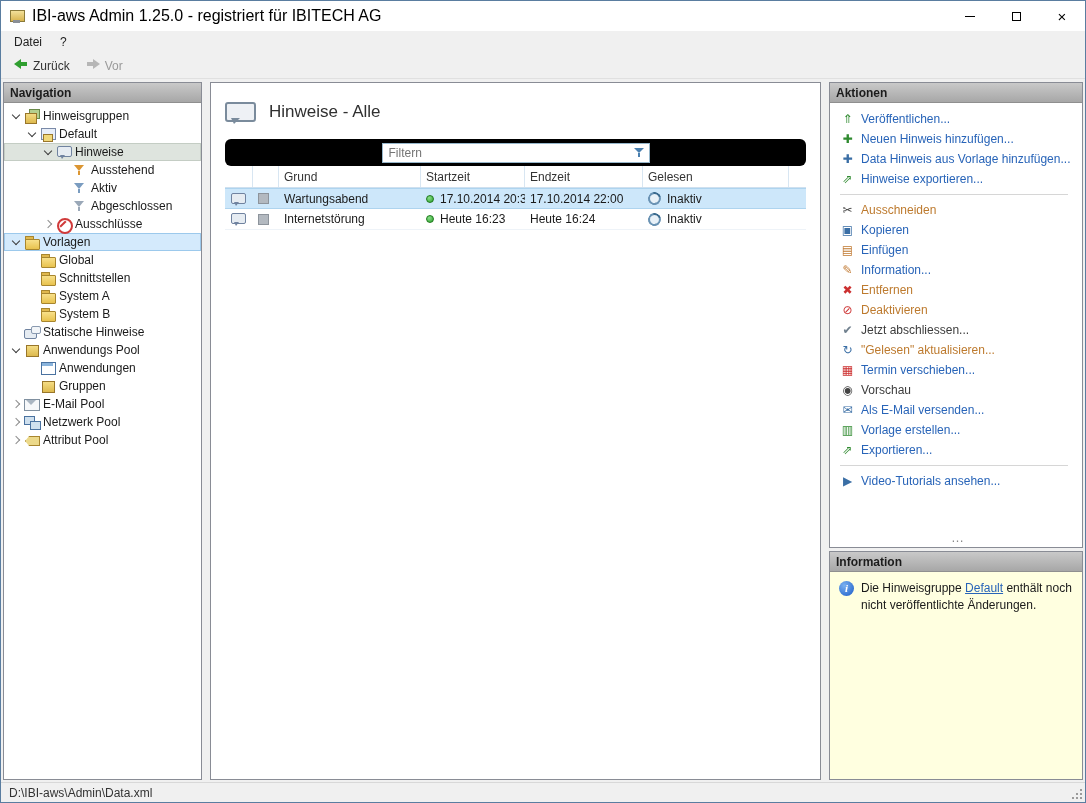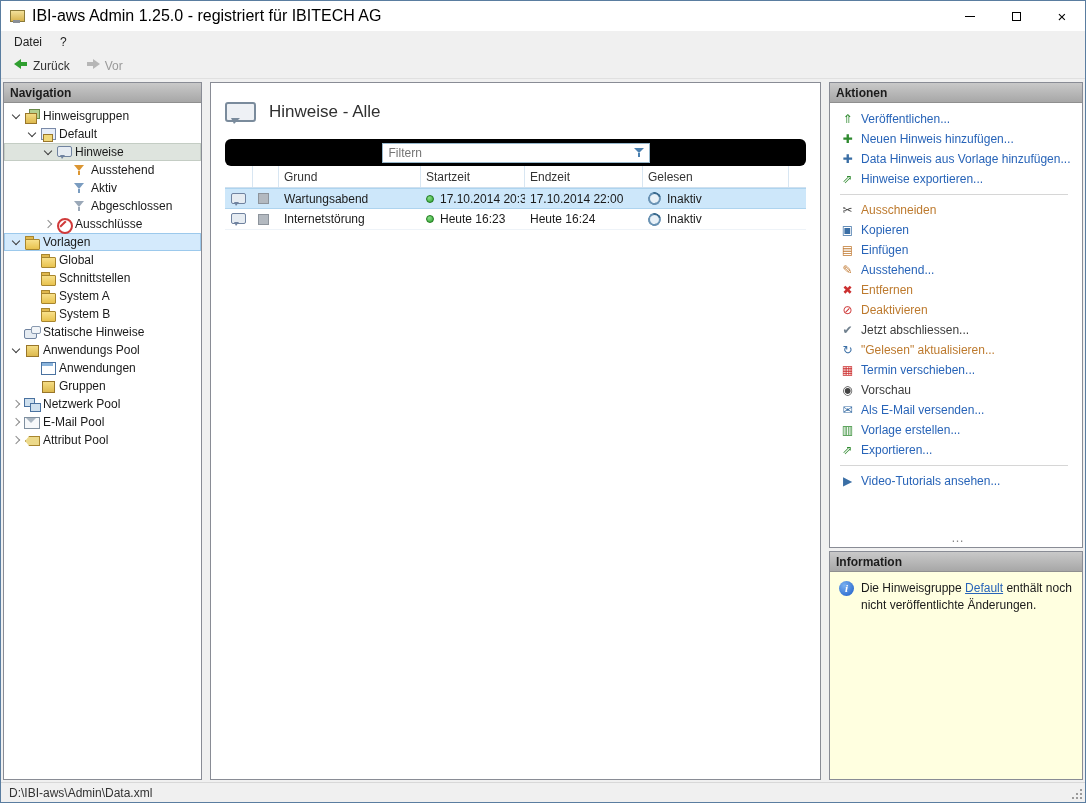--- a/index.html
+++ b/index.html
@@ -419,7 +419,7 @@
           </div>
           <div class="action">
             <span class="aic i-orange">✎</span>
-            <span class="alabel t-blue">Ausstehend...</span>
+            <span class="alabel t-blue">Information...</span>
           </div>
           <div class="action">
             <span class="aic i-red">✖</span>

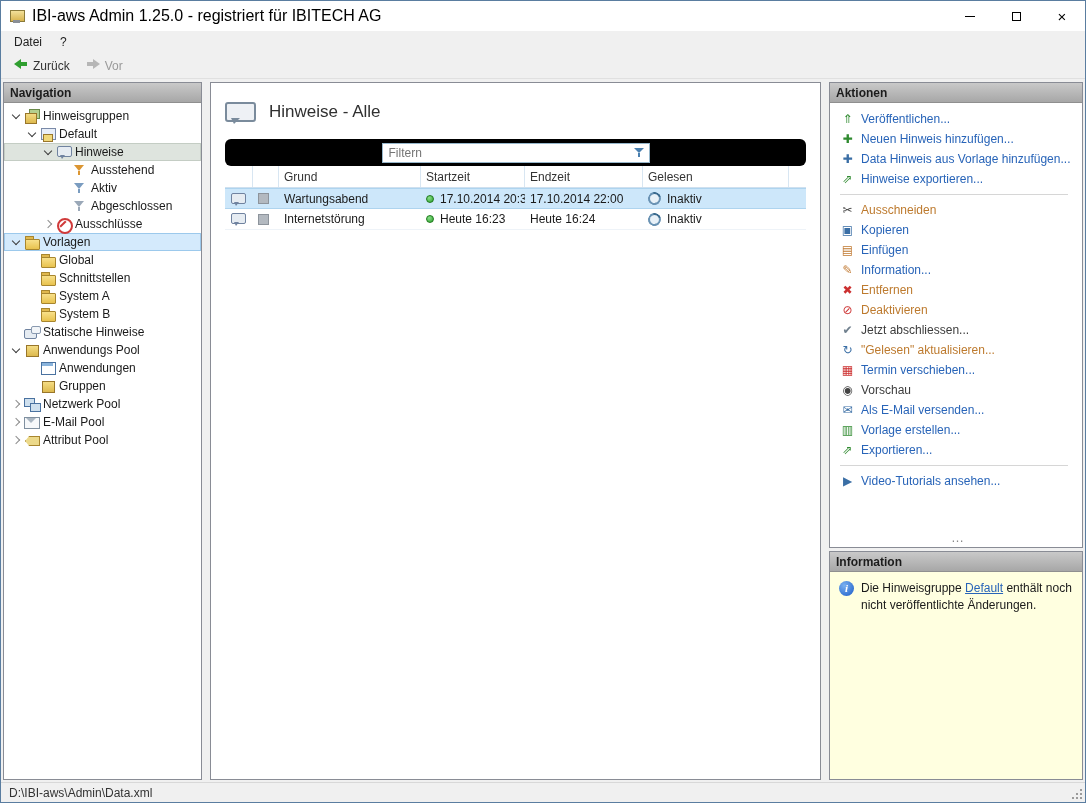--- a/index.html
+++ b/index.html
@@ -295,13 +295,13 @@
         </div>
         <div class="trow l0">
           <span class="chev col"></span>
+          <span class="ti ti-mail"></span>
+          <span class="tlabel">E-Mail Pool</span>
+        </div>
+        <div class="trow l0">
+          <span class="chev col"></span>
           <span class="ti ti-net"></span>
           <span class="tlabel">Netzwerk Pool</span>
-        </div>
-        <div class="trow l0">
-          <span class="chev col"></span>
-          <span class="ti ti-mail"></span>
-          <span class="tlabel">E-Mail Pool</span>
         </div>
         <div class="trow l0">
           <span class="chev col"></span>

